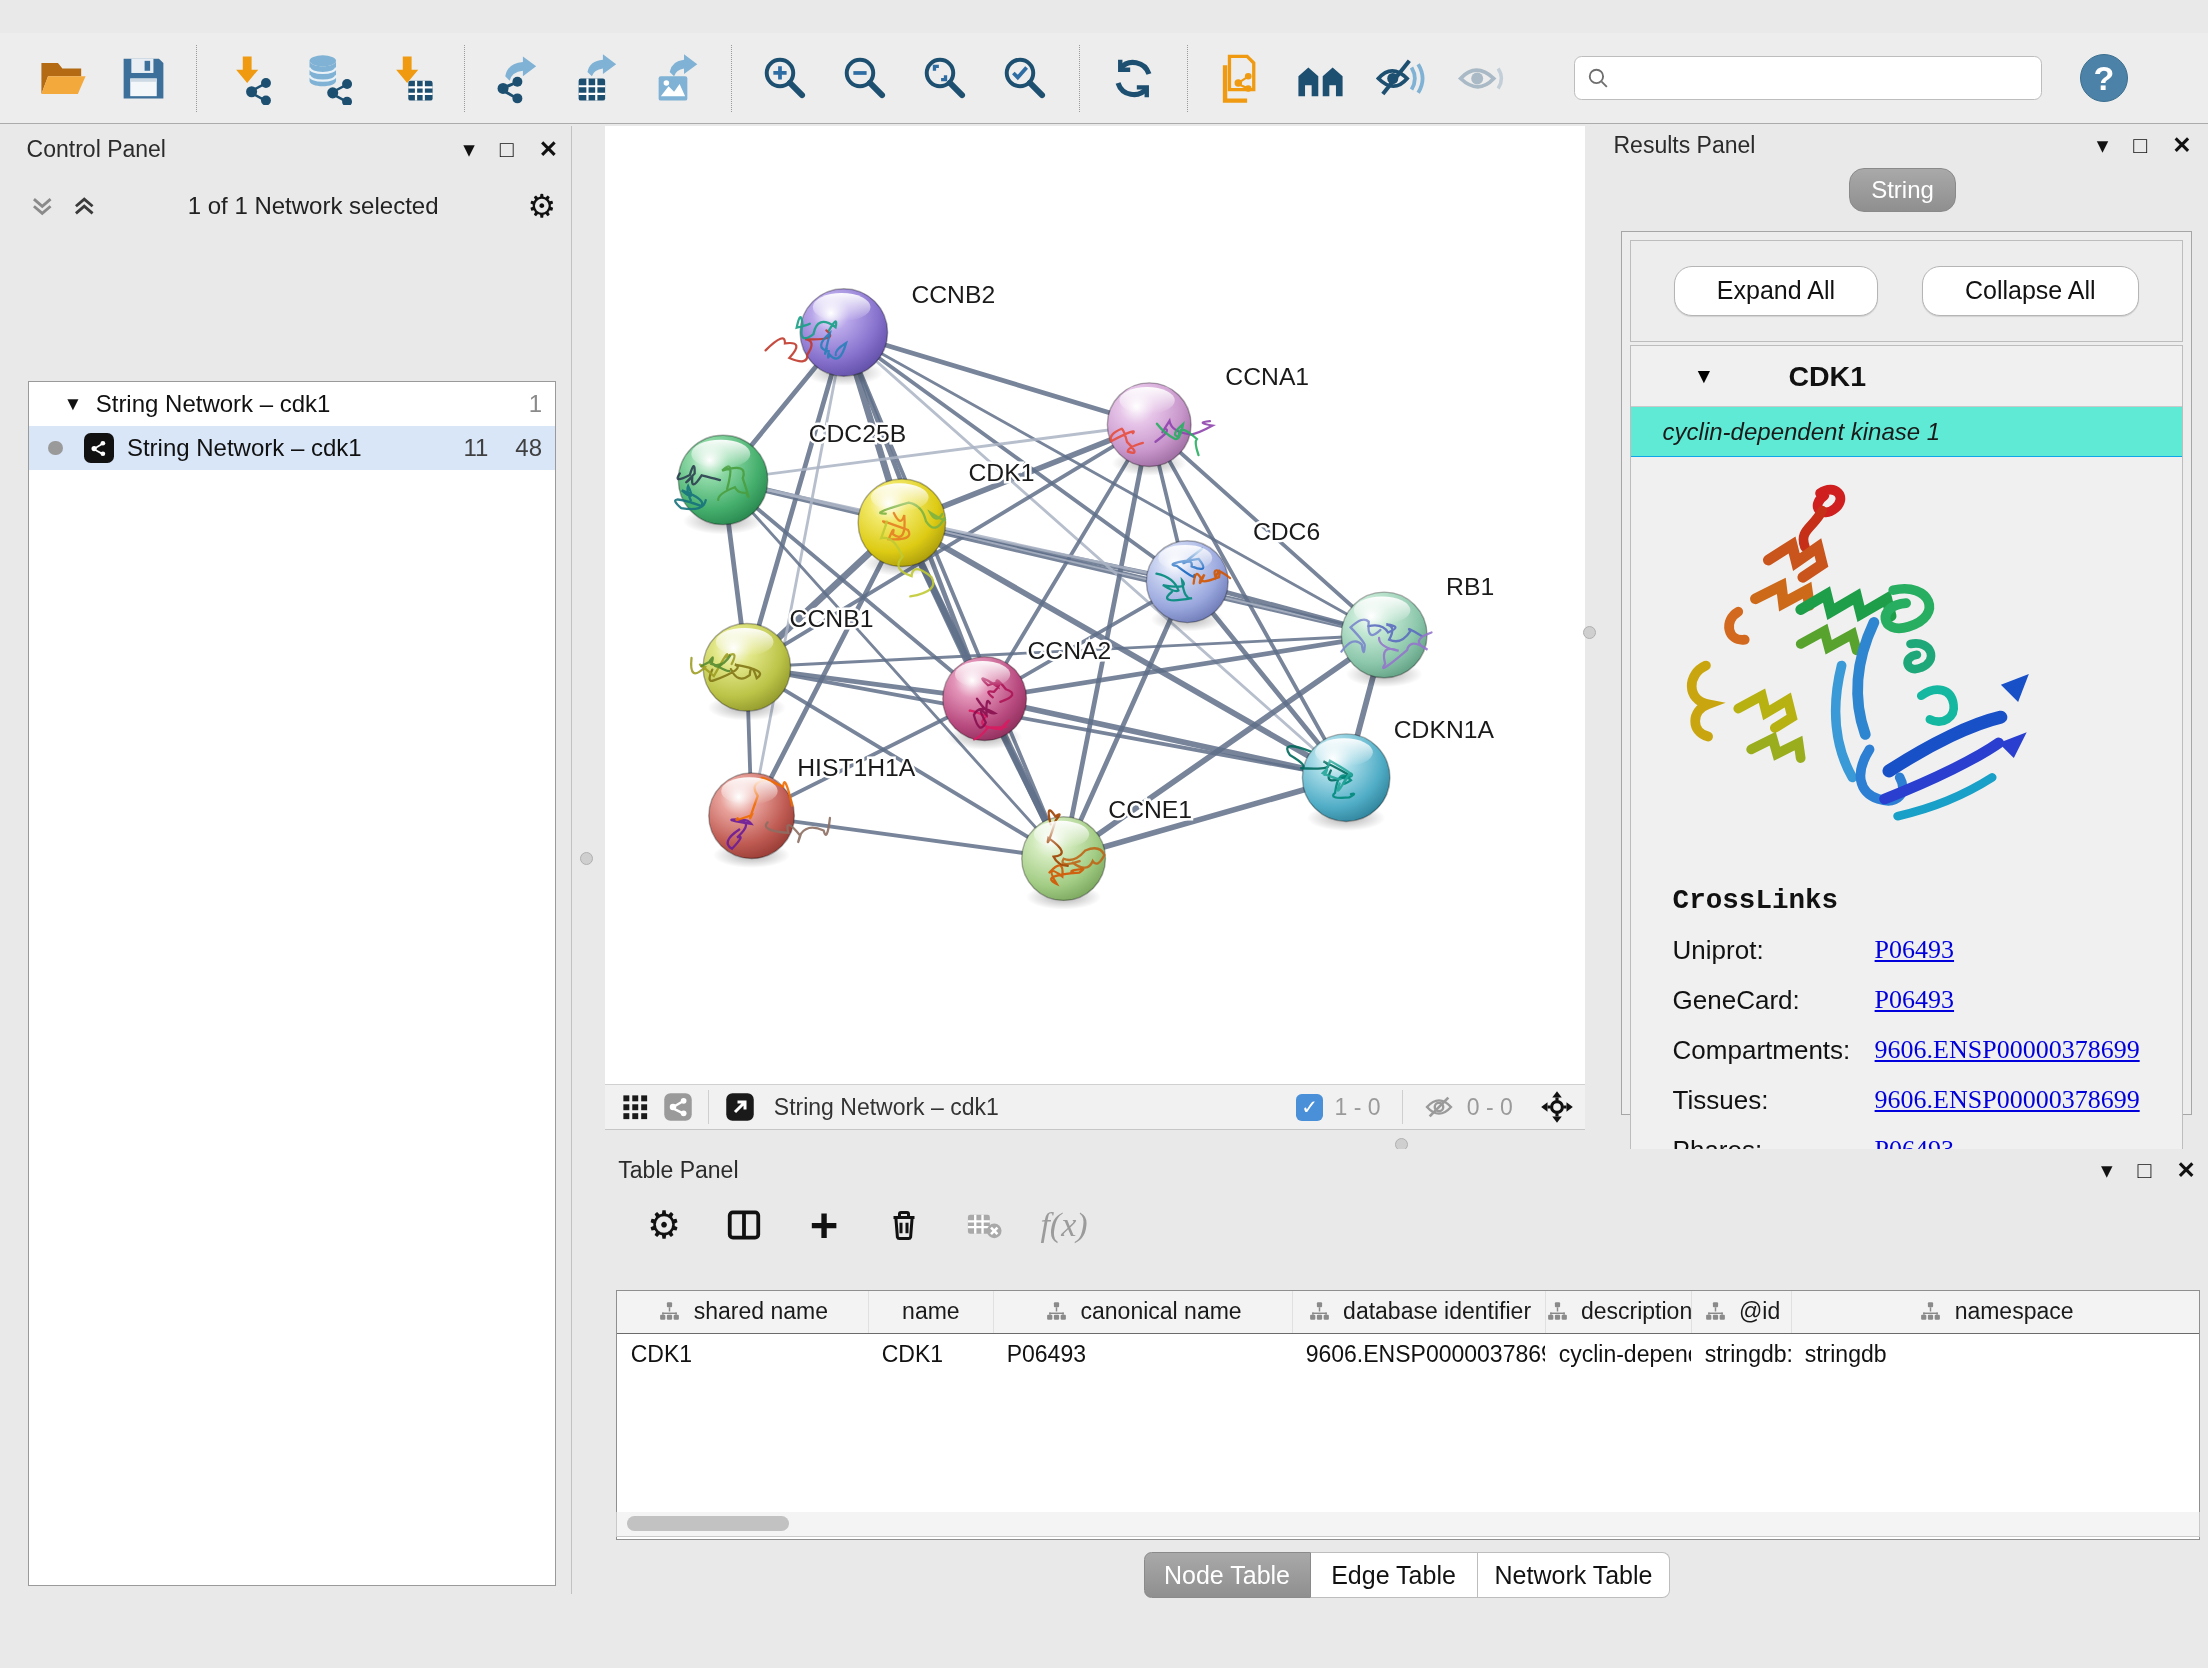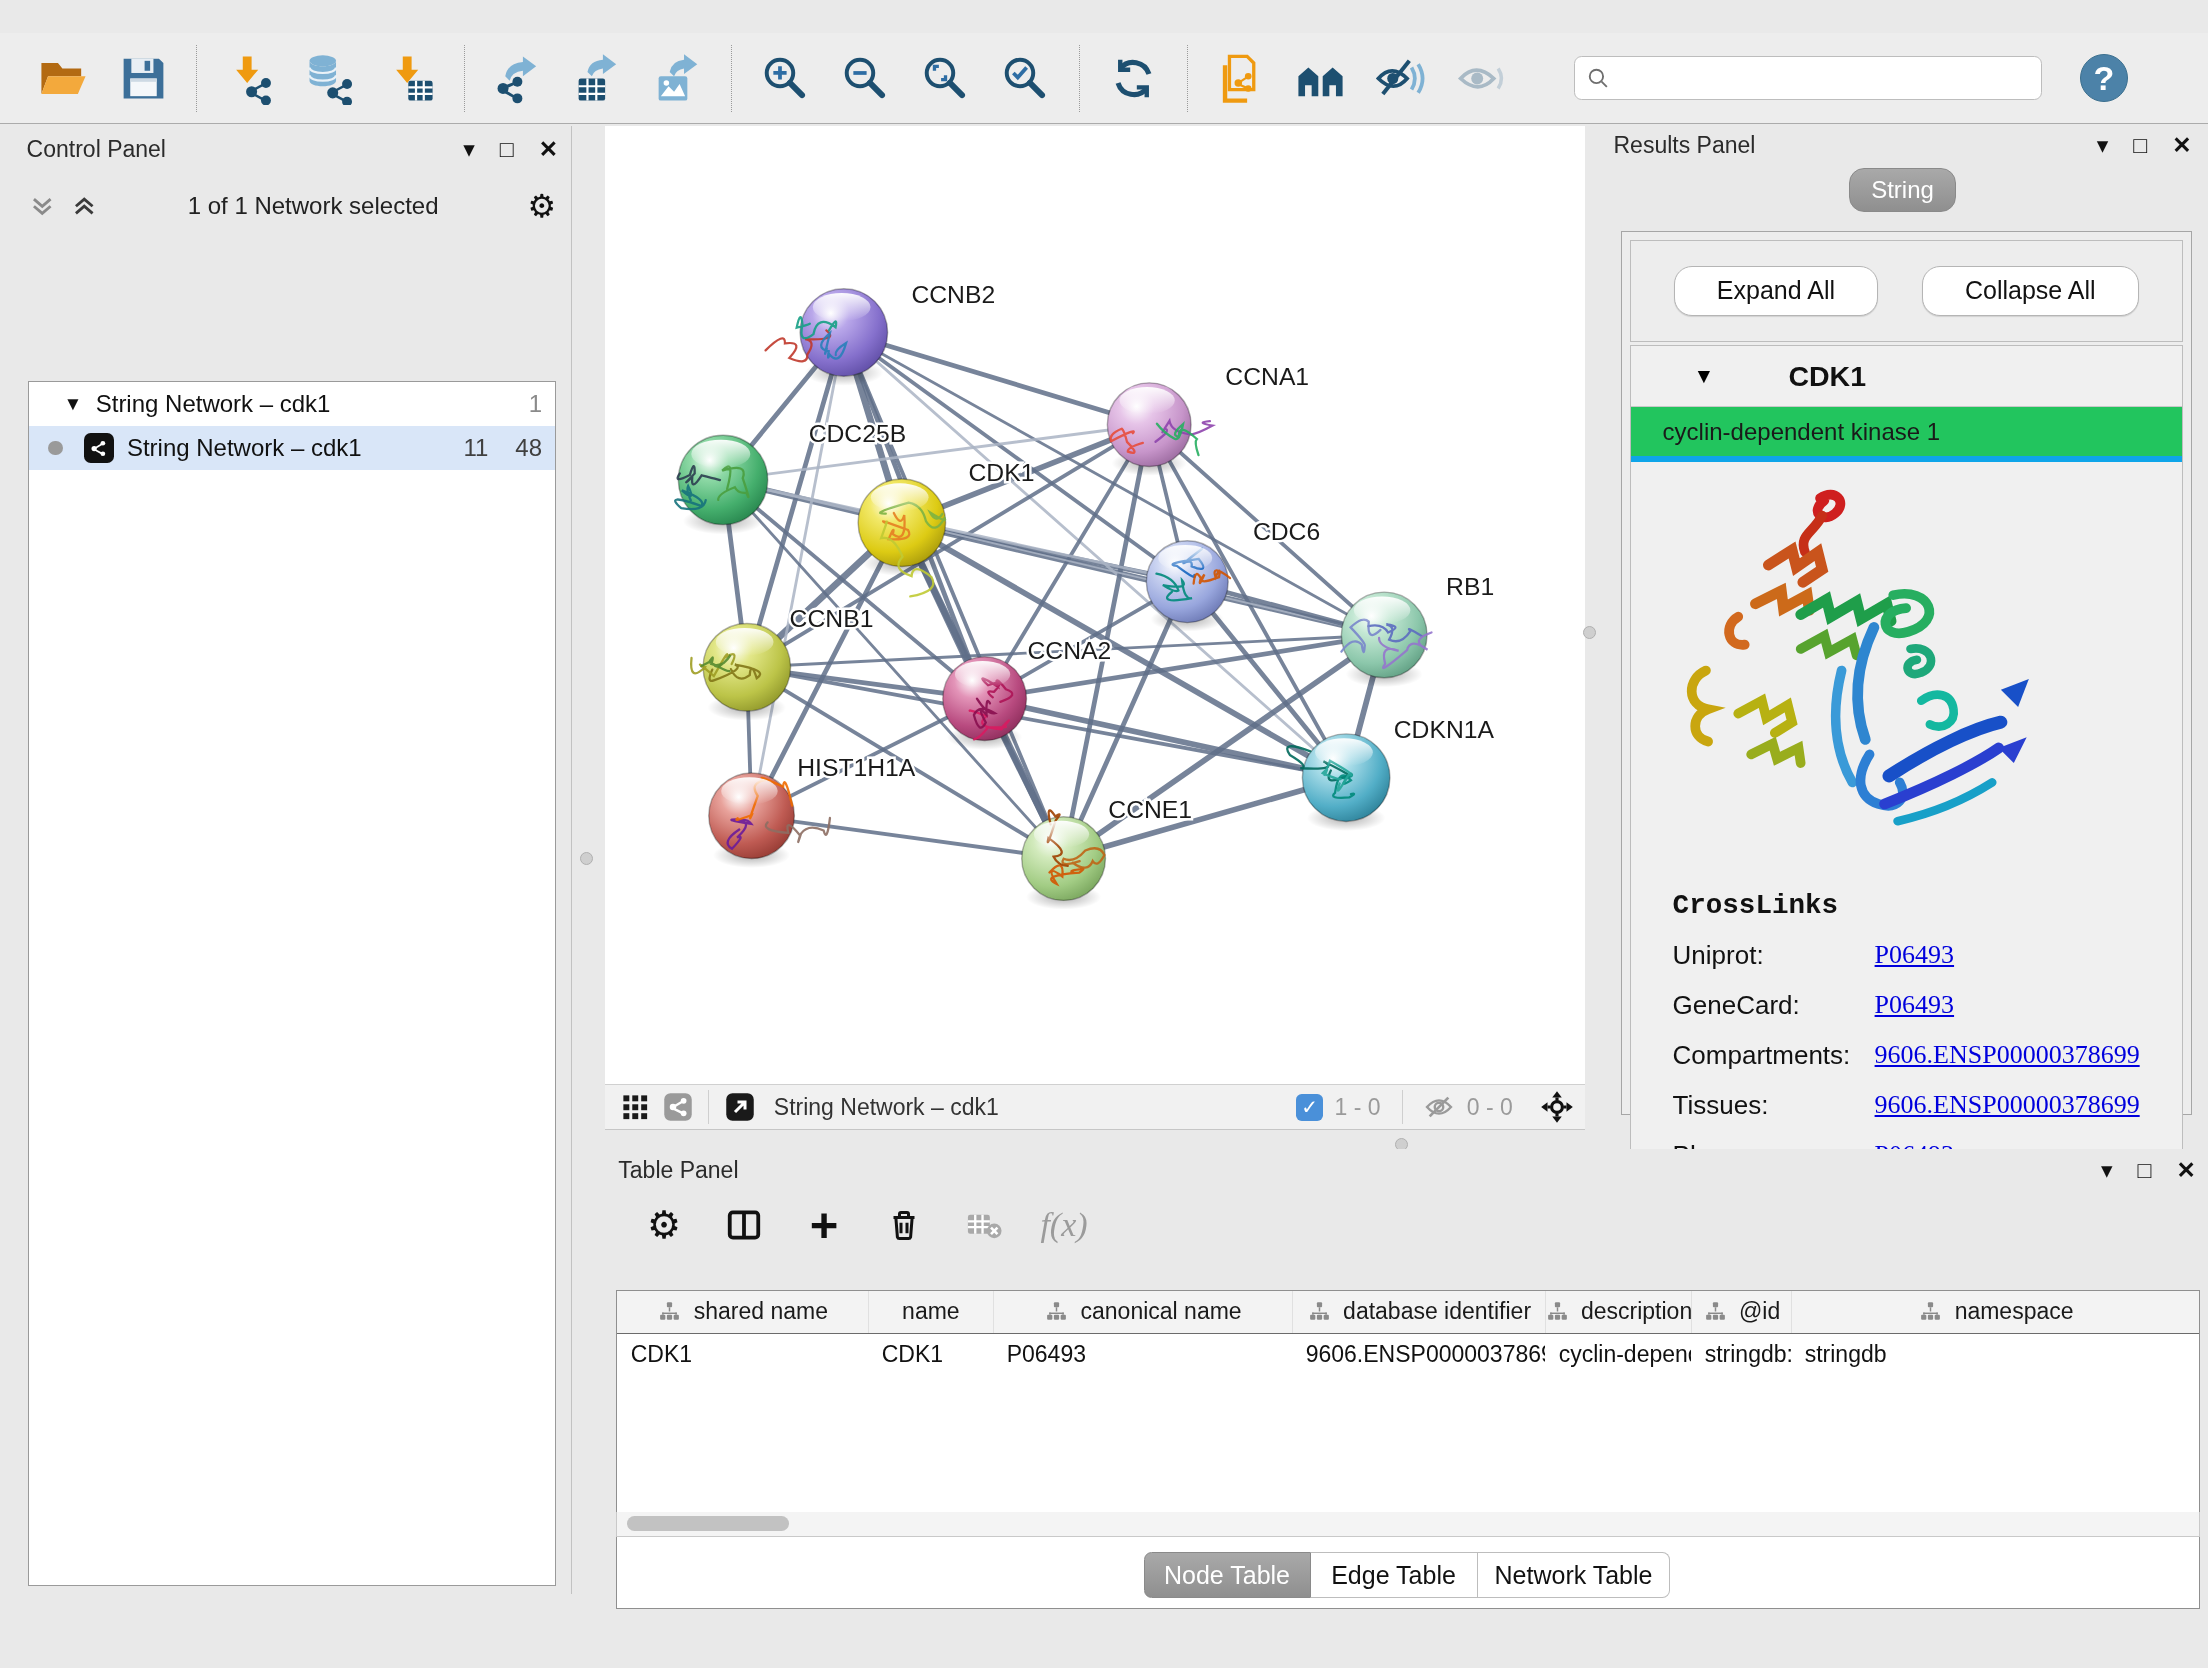--- a/index.html
+++ b/index.html
@@ -82,7 +82,7 @@
   .rp-gene-head{display:flex;align-items:center;padding:13.3px 0;border-bottom:1px solid #c9c9c9;}
   .rp-gene-head .tri{margin-left:63px;font-size:21px;}
   .rp-gene-head .sym{font-size:28.5px;font-weight:bold;margin-left:74px;color:#111;}
-  .rp-desc{font-size:24px;color:#1a1a1a;padding:11.4px 0 9.5px 32px;border-bottom:6px solid #0ea5e9;background:#22c55e;}
+  .rp-desc{font-size:24px;color:#1a1a1a;padding:11.4px 0 9.5px 32px;border-bottom:1px solid #0ea5e9;background:#5eead4;font-style:italic;}
   .rp-protein{height:417px;display:flex;align-items:center;justify-content:flex-start;background:#f0f0f0;}
   .crosslinks{font-family:"Liberation Serif",serif;padding:3.8px 0 28.5px 42px;}
   .crosslinks h3{font-size:27.6px;margin:7.6px 0 13.3px 0;color:#111;font-family:Liberation Mono, monospace;}

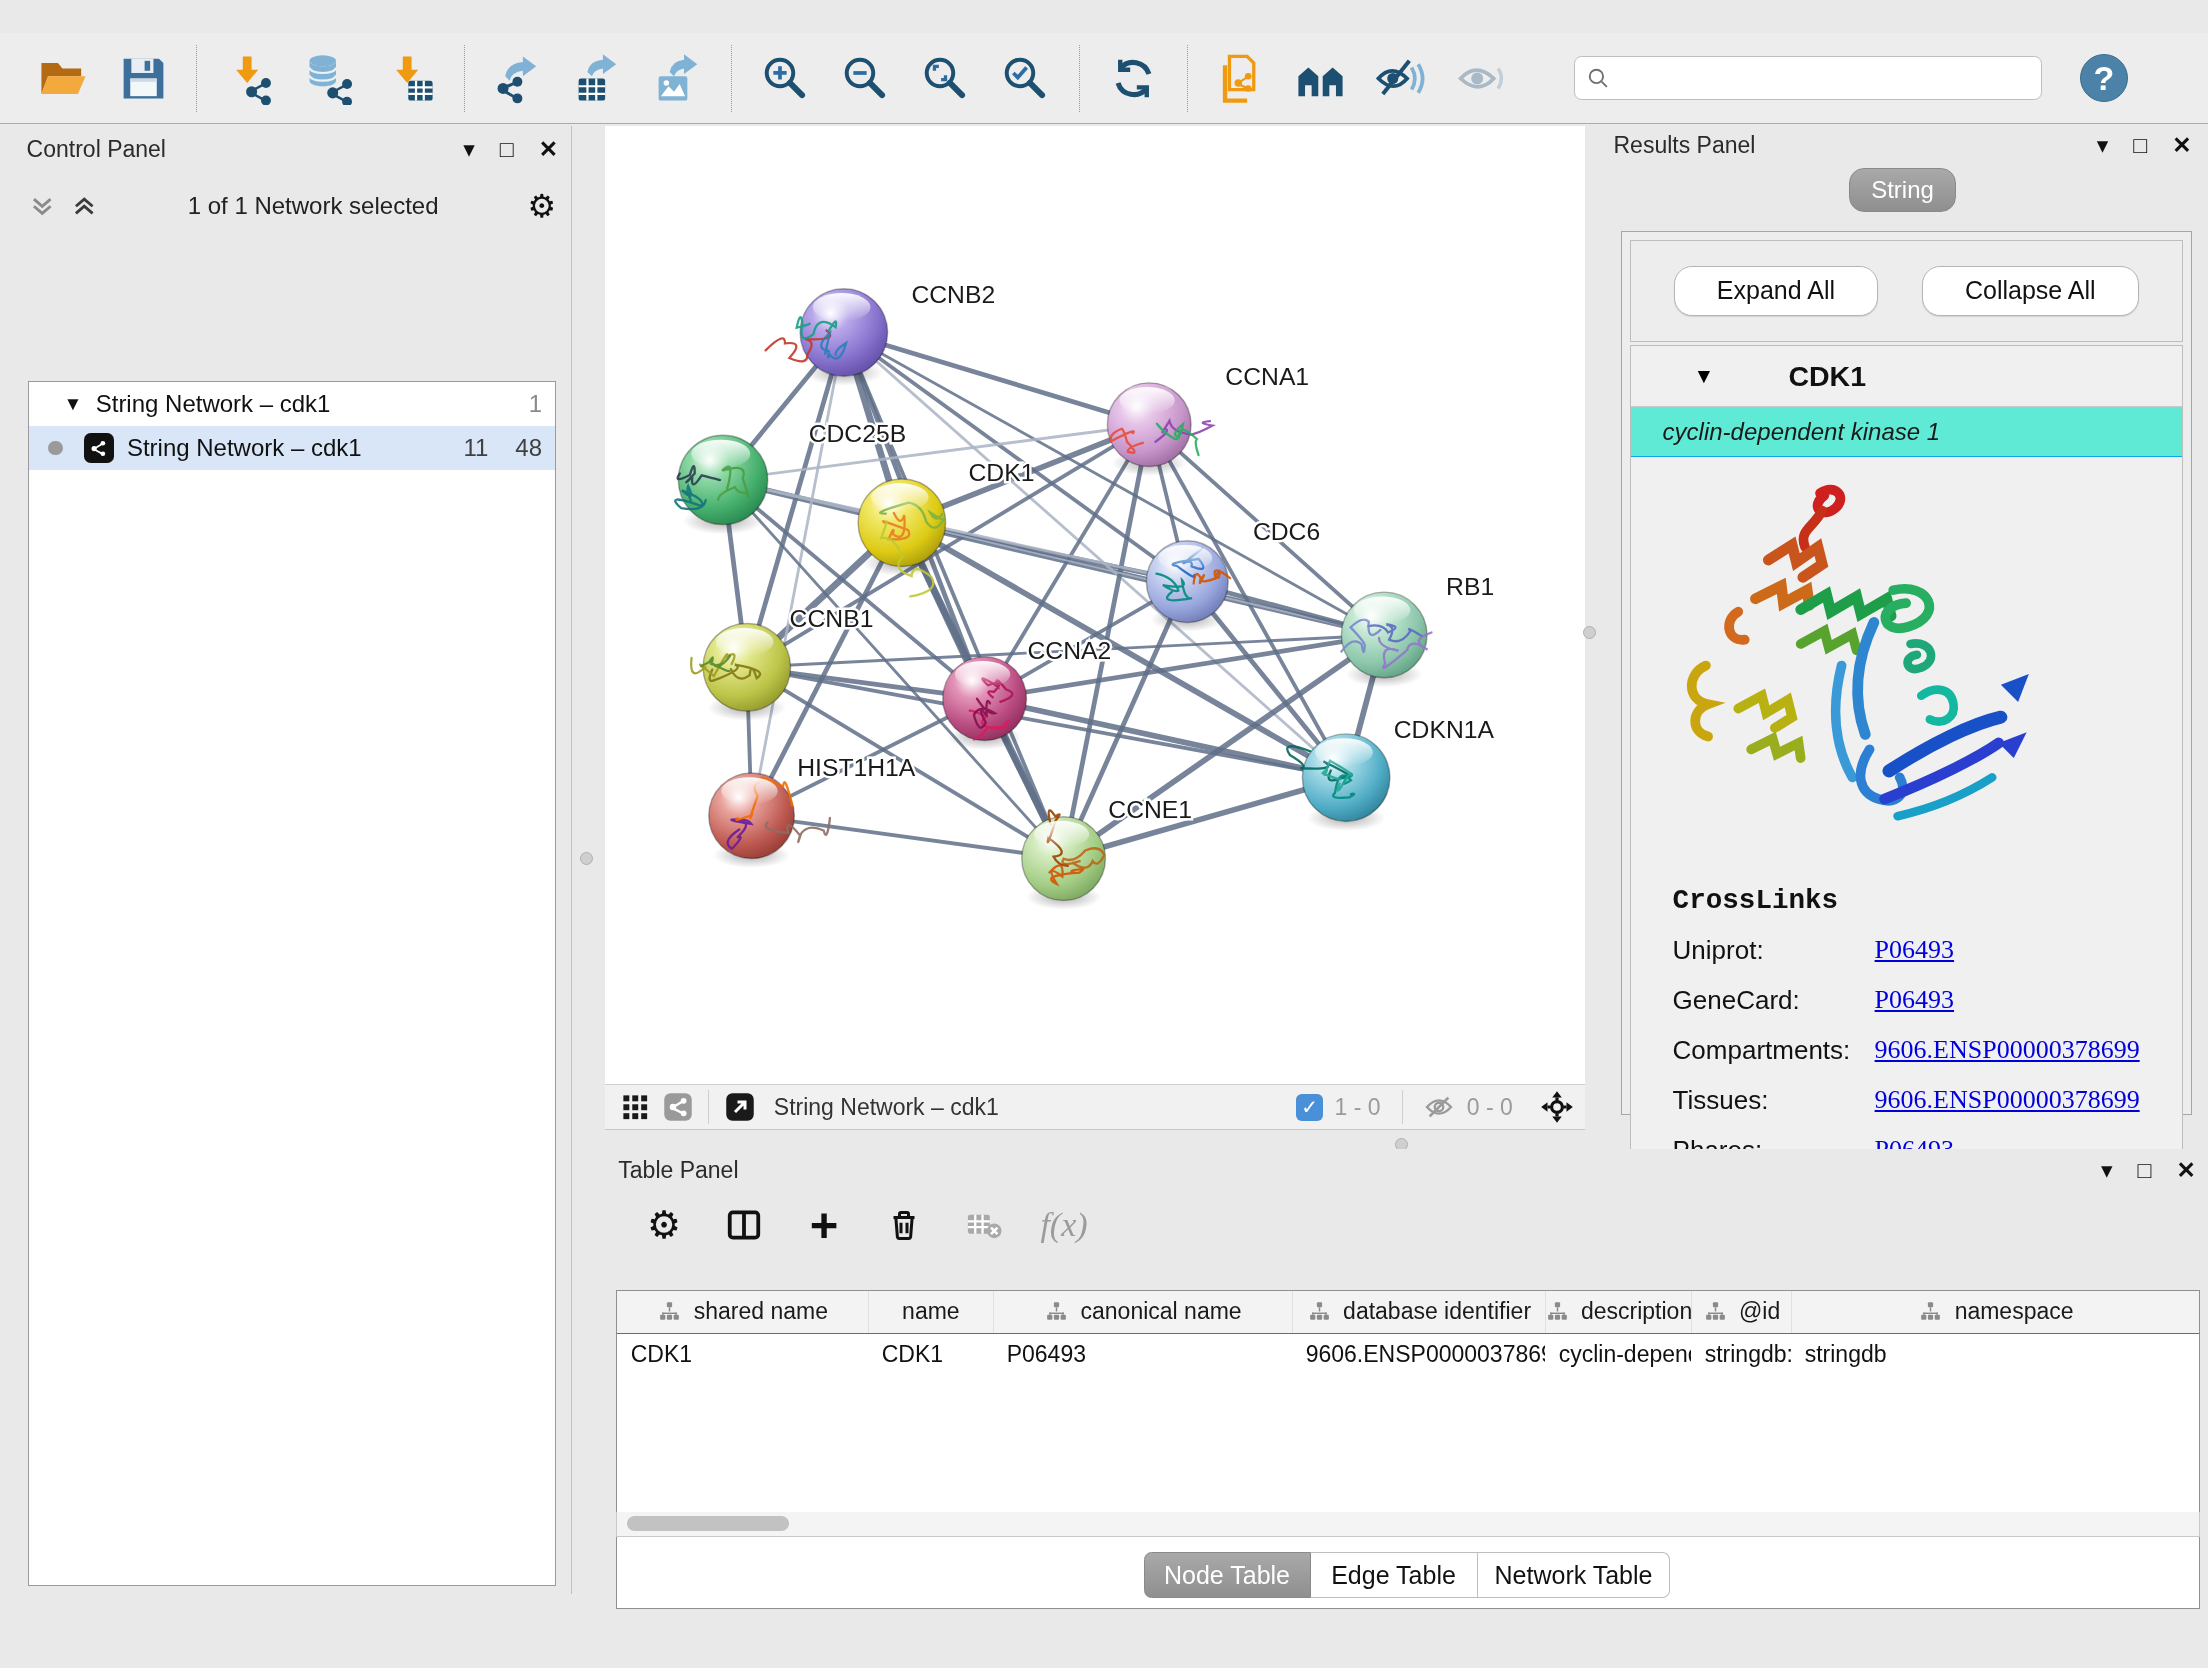--- a/index.html
+++ b/index.html
@@ -96,7 +96,7 @@
   .tp-toolbar{display:flex;align-items:center;margin:13.3px 0 9.5px 38px;gap:38px;}
   .tp-toolbar .ticon{width:42px;height:42px;display:flex;align-items:center;justify-content:center;}
   .fx{font-family:"Liberation Serif",serif;font-style:italic;font-size:34px;color:#9b9b9b;}
-  .tp-table{position:absolute;left:11.4px;right:9.5px;top:141px;height:319px;background:#fff;border:1px solid #8f8f8f;overflow:hidden;}
+  .tp-table{position:absolute;left:11.4px;right:9.5px;top:141px;height:250px;background:#fff;border:1px solid #8f8f8f;overflow:hidden;}
   table.grid{border-collapse:collapse;width:100%;table-layout:fixed;}
   table.grid th{background:#f3f3f3;border-bottom:1.9px solid #6b6b6b;border-right:1px solid #e0e0e0;
     font-size:23px;font-weight:normal;color:#1a1a1a;height:42px;text-align:center;white-space:nowrap;overflow:hidden;}

